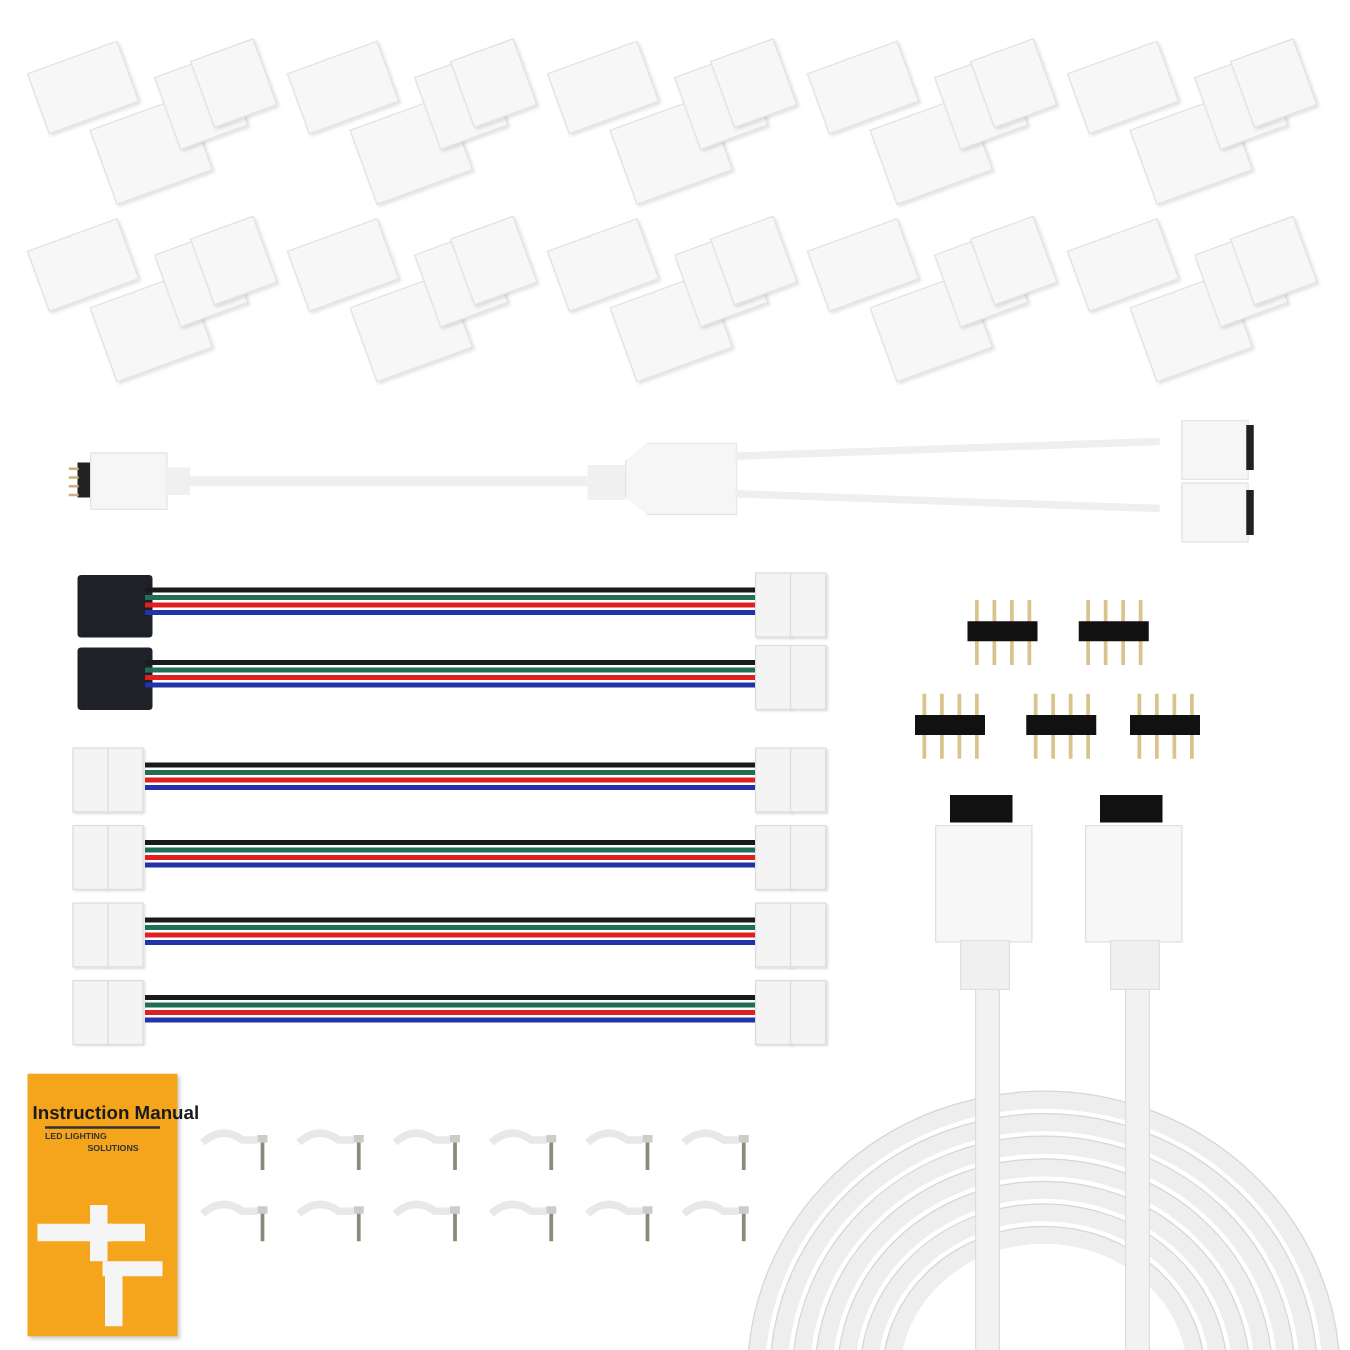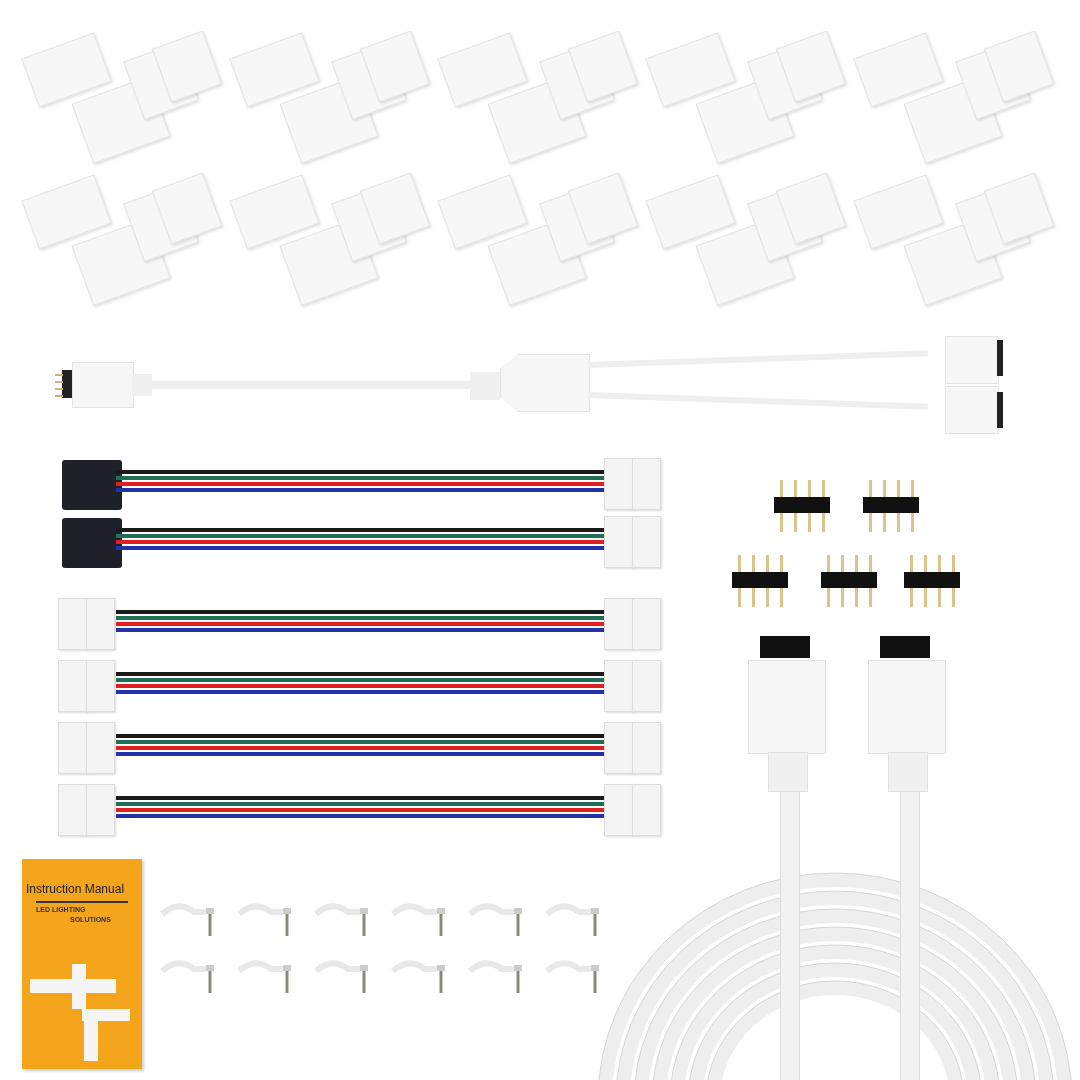--- a/index.html
+++ b/index.html
@@ -14,7 +14,7 @@
   .fconn{position:absolute;width:60px;height:50px;background:#1e2228;border-radius:3px;}
   
   .manual{position:absolute;left:22px;top:859px;width:120px;height:210px;background:#f4a51c;box-shadow:2px 2px 3px rgba(0,0,0,.2);}
-  .manual .title{position:absolute;left:4px;top:23px;font-size:12px;font-weight:normal;color:#1a1a1a;white-space:nowrap;}
+  .manual .title{position:absolute;left:4px;top:23px;font-size:15px;font-weight:bold;color:#1a1a1a;white-space:nowrap;}
   .manual .sub1{position:absolute;left:14px;top:47px;font-size:7px;font-weight:bold;color:#333;}
   .manual .sub2{position:absolute;left:48px;top:57px;font-size:7px;font-weight:bold;color:#333;}
   .pinhdr{position:absolute;width:58px;height:52px;}

